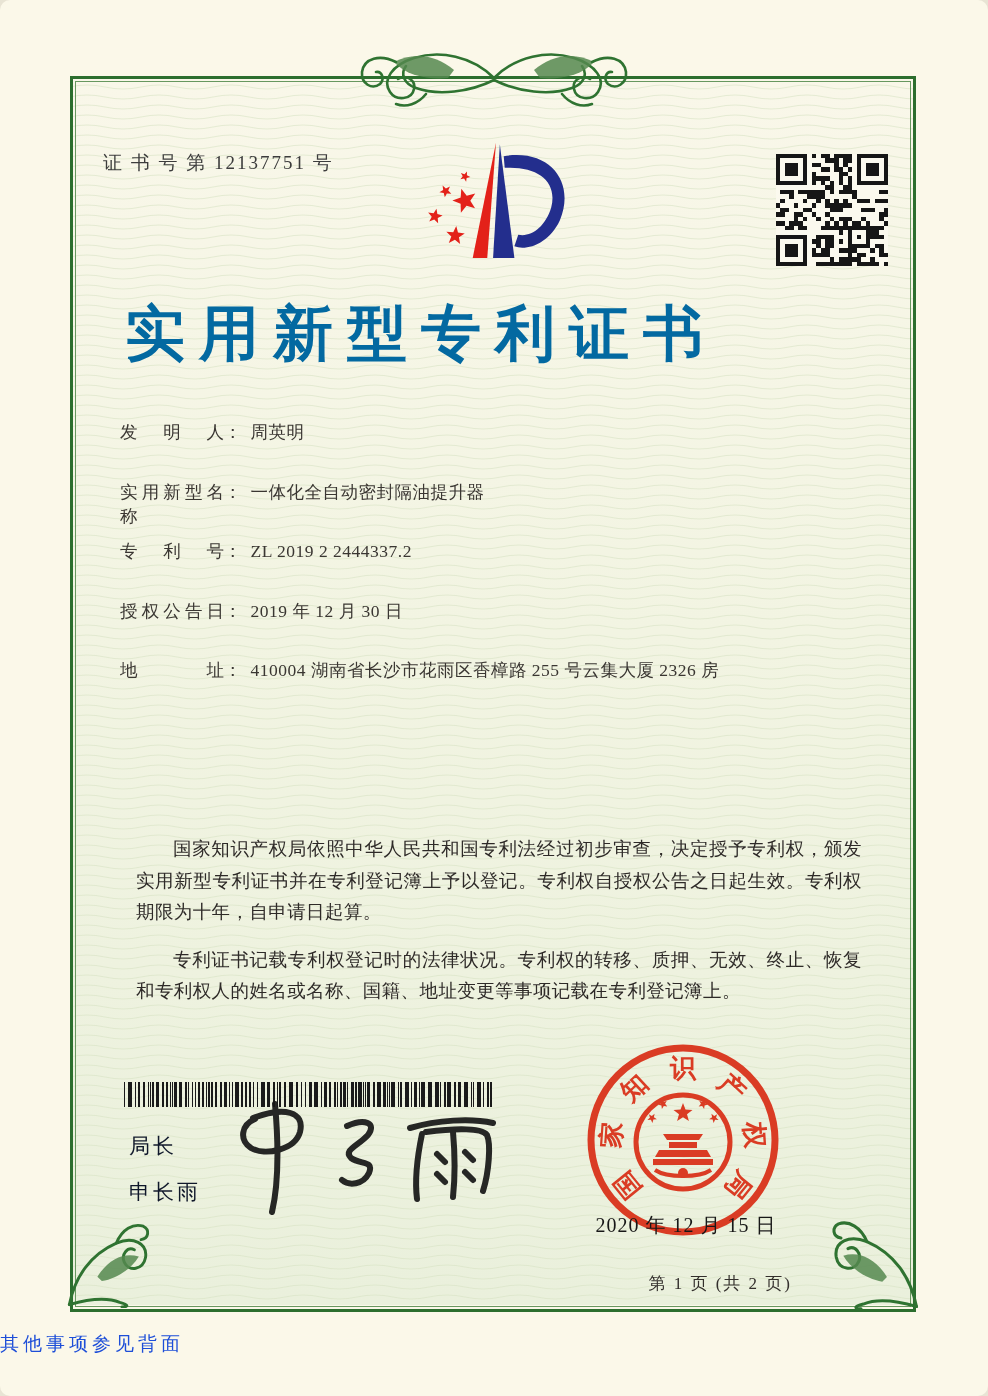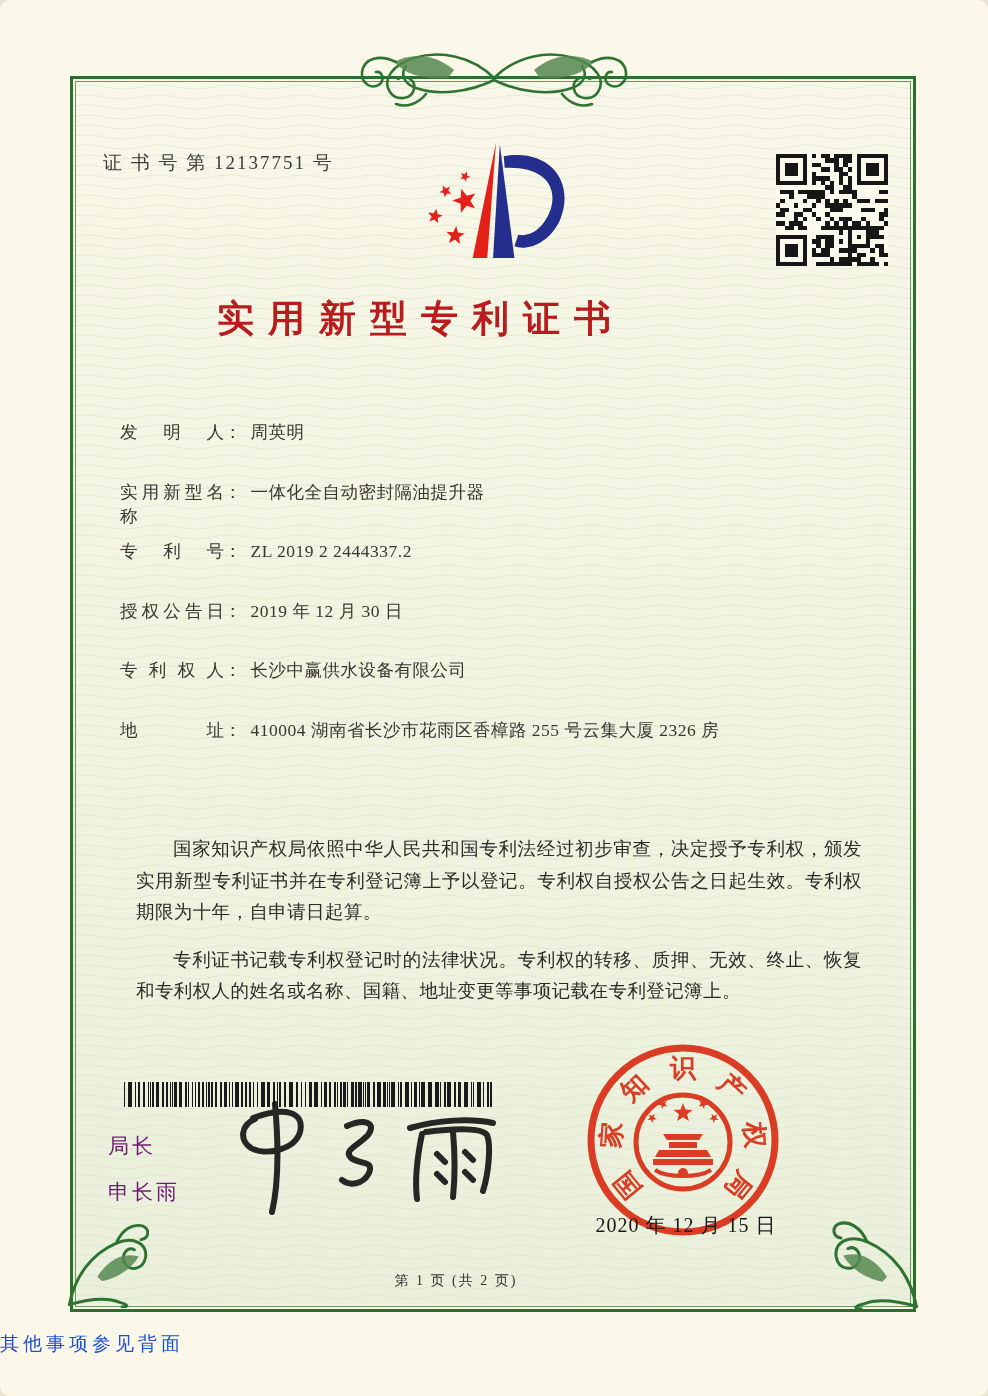--- a/index.html
+++ b/index.html
@@ -18,7 +18,7 @@
   .logo{position:absolute;left:398px;top:131px;z-index:3;}
   .qr{position:absolute;left:776px;top:154px;z-index:3;}
   .title{position:absolute;left:0;top:294px;width:828px;margin:0;z-index:3;text-align:center;
-         font-size:37px;font-weight:700;letter-spacing:14px;padding-left:14px;box-sizing:border-box;color:#b91c1c;}
+         font-size:60px;font-weight:700;letter-spacing:14px;padding-left:14px;box-sizing:border-box;color:#0369a1;}
   .fields{position:absolute;left:120px;top:420px;width:770px;z-index:3;font-size:17.5px;color:#3a3632;}
   .field-row{height:59.5px;}
   .flabel{display:inline-block;width:104px;text-align:justify;text-align-last:justify;vertical-align:top;}

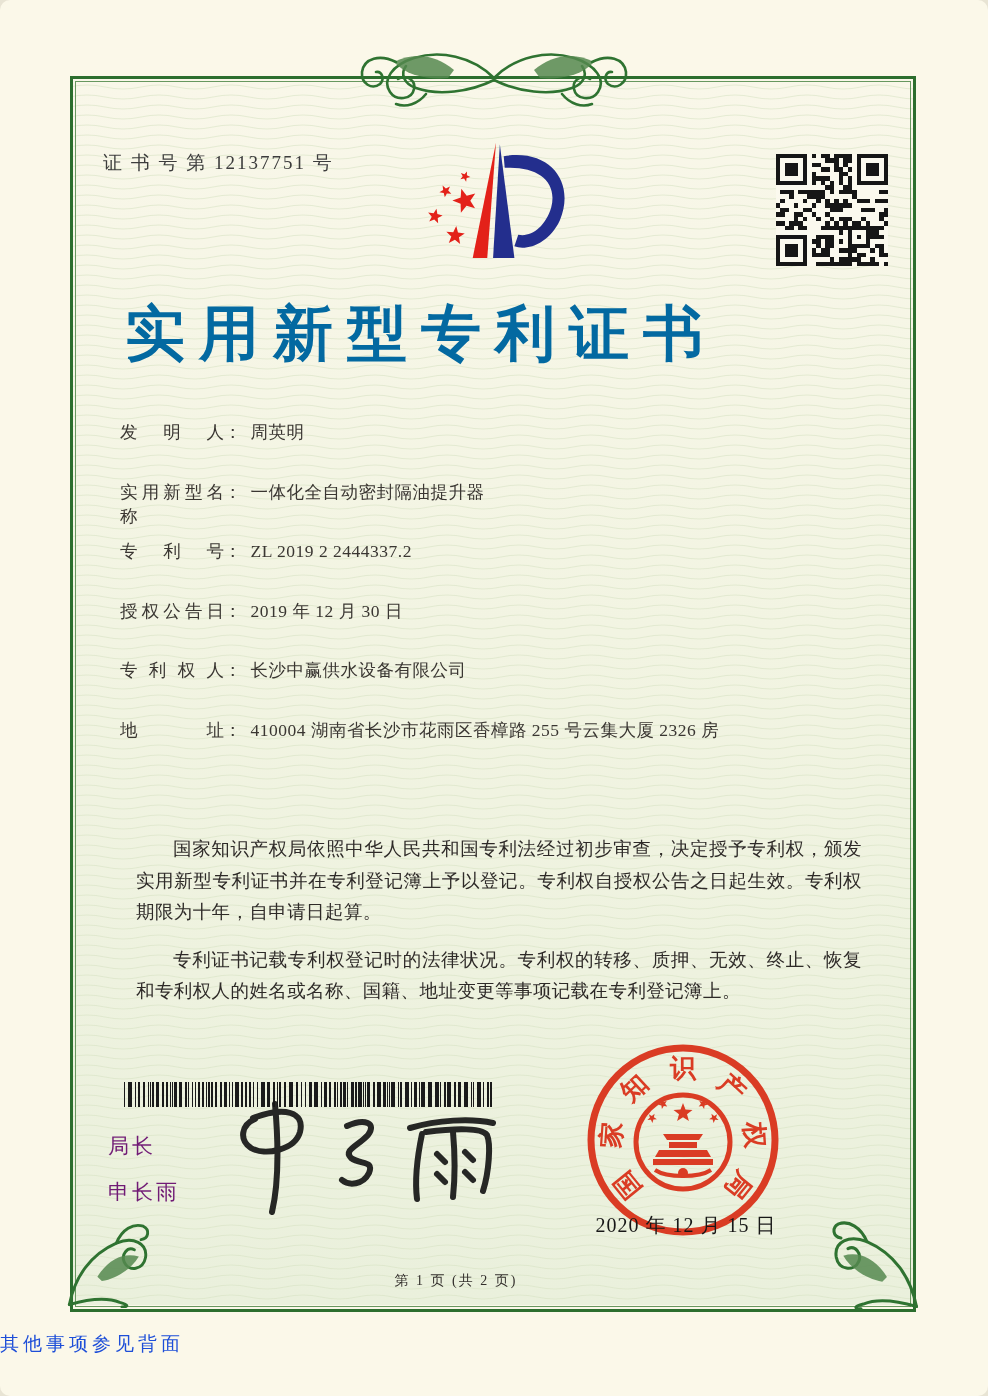--- a/index.html
+++ b/index.html
@@ -562,9 +562,6 @@
       <span class="flabel">授权公告日</span><span class="colon">：</span><span class="fvalue">2019 年 12 月 30 日</span>
     </div>
     <div class="field-row">
-      <span class="flabel">专利权人</span><span class="colon">：</span><span class="fvalue">长沙中赢供水设备有限公司</span>
-    </div>
-    <div class="field-row">
       <span class="flabel">地址</span><span class="colon">：</span><span class="fvalue">410004 湖南省长沙市花雨区香樟路 255 号云集大厦 2326 房</span>
     </div>
   </div>

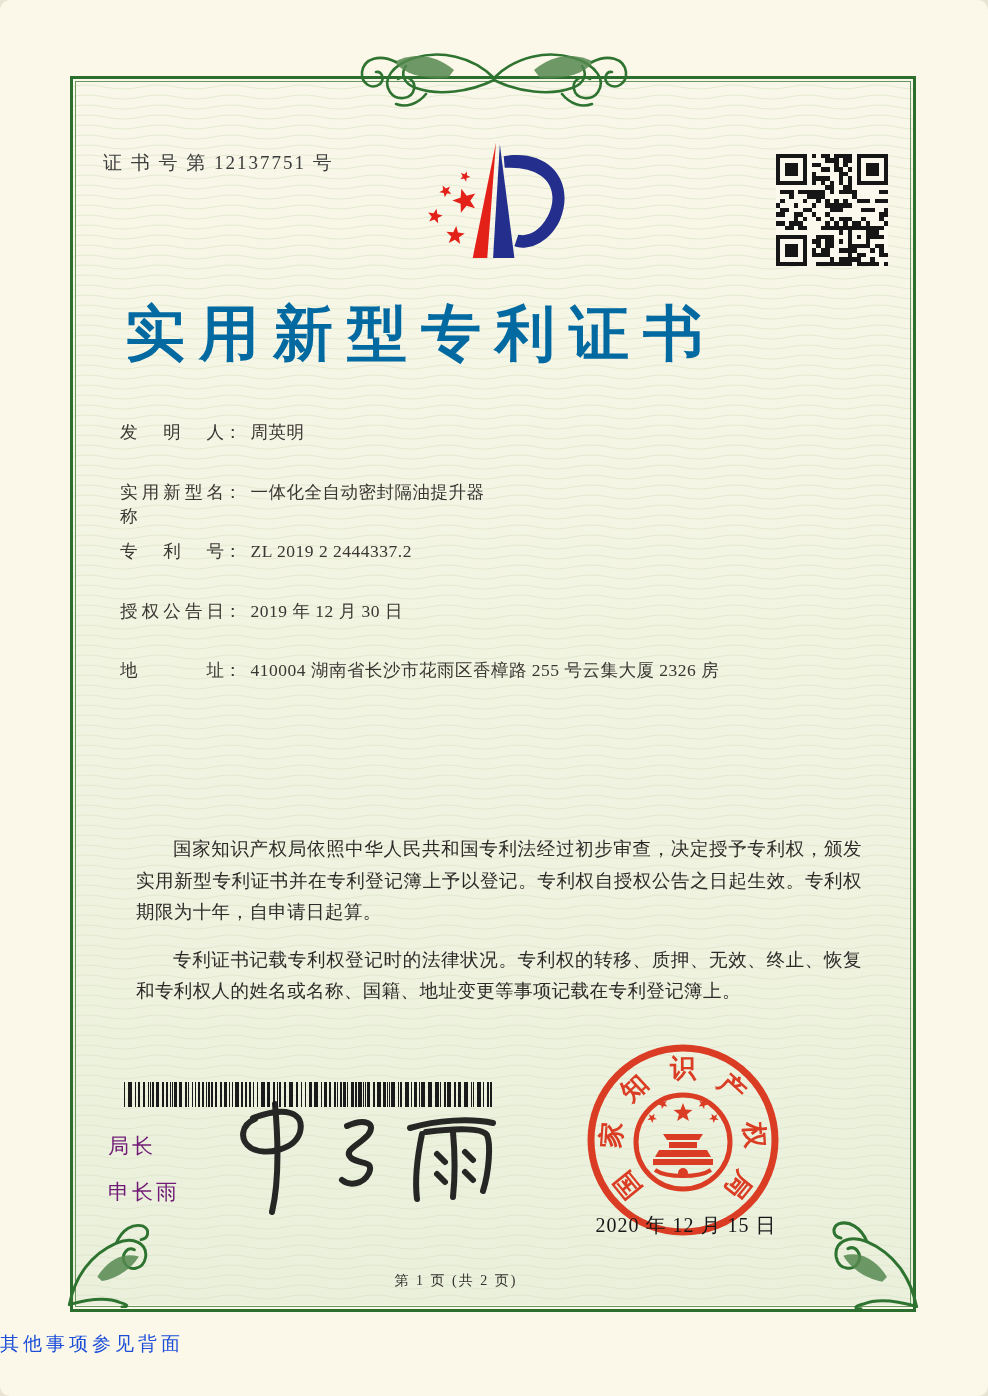--- a/index.html
+++ b/index.html
@@ -31,7 +31,7 @@
              line-height:31.5px;text-align:justify;letter-spacing:0.4px;color:#2e2a28;}
   .body-text p{margin:16px;text-indent:2em;}
   .barcode{position:absolute;left:124px;top:1082px;z-index:3;}
-  .officer{position:absolute;left:108px;top:1132px;z-index:3;font-size:21px;letter-spacing:3px;color:#701a75;}
+  .officer{position:absolute;left:129px;top:1132px;z-index:3;font-size:21px;letter-spacing:3px;color:#0f172a;}
   .officer div{margin-bottom:18px;}
   .sig{position:absolute;left:225px;top:1098px;z-index:4;}
   .seal{position:absolute;left:583px;top:1040px;z-index:3;}

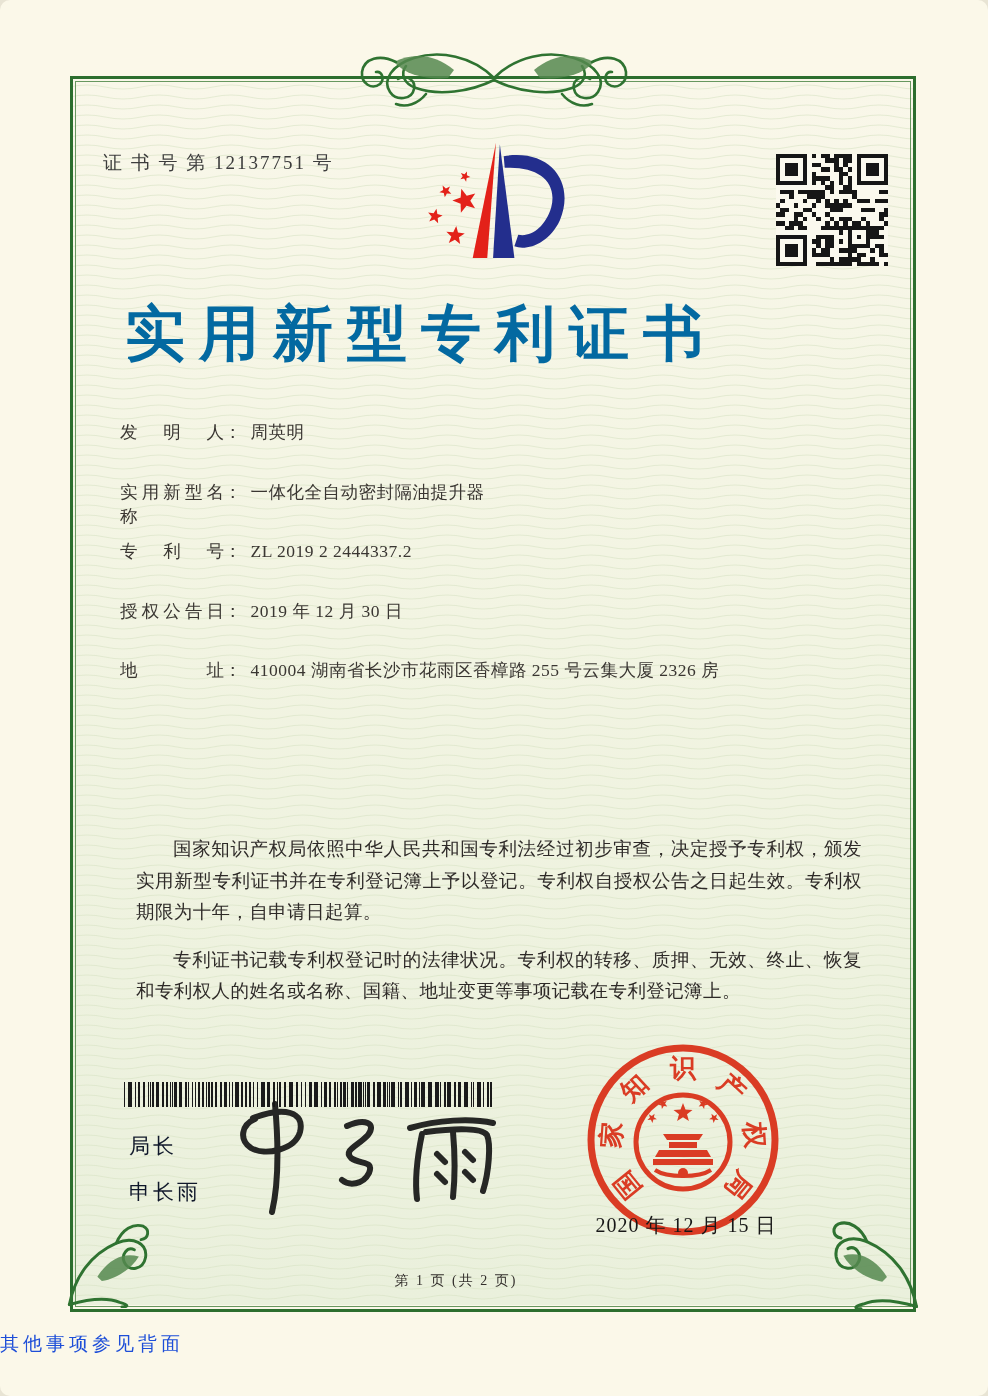--- a/index.html
+++ b/index.html
@@ -37,8 +37,8 @@
   .seal{position:absolute;left:583px;top:1040px;z-index:3;}
   .seal-date{position:absolute;left:581px;top:1212px;width:210px;z-index:5;text-align:center;
              font-size:20px;letter-spacing:1px;color:#171717;}
-  .page-num{position:absolute;left:120px;top:1272px;width:672px;z-index:3;text-align:center;
-            font-size:14px;letter-spacing:2px;color:#332f2c;}
+  .page-num{position:absolute;left:120px;top:1272px;width:672px;z-index:3;text-align:right;
+            font-size:17px;letter-spacing:2px;color:#332f2c;}
   .footer-note{position:absolute;left:0;top:1331px;width:988px;z-index:3;text-align:left;
                font-size:19px;letter-spacing:4px;color:#1d4ed8;}
 </style>

